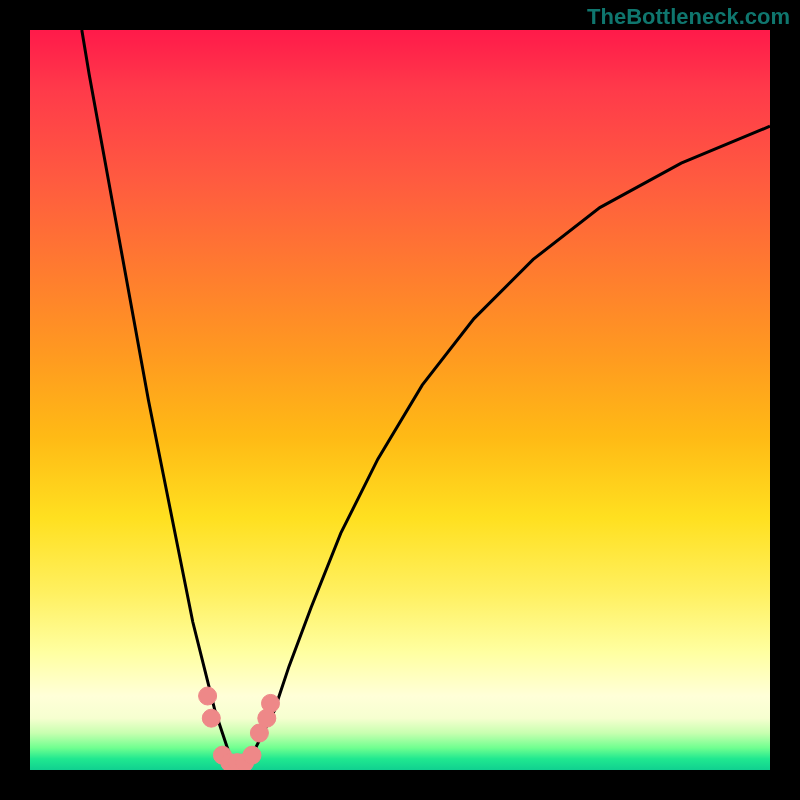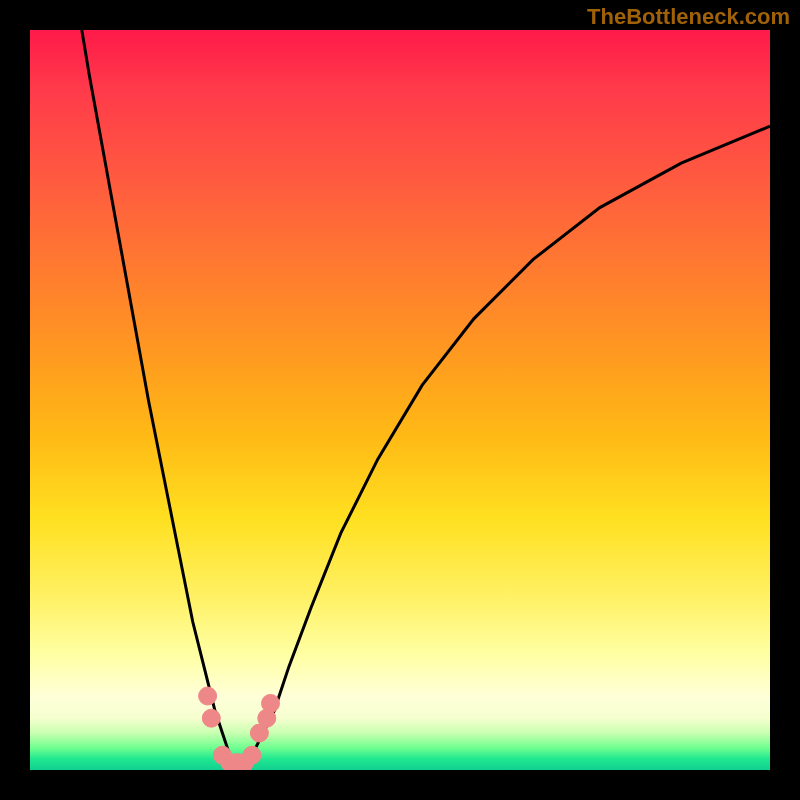--- a/index.html
+++ b/index.html
@@ -20,7 +20,7 @@
     position: absolute;
     top: 4px;
     right: 10px;
-    color: #a16207;
+    color: #0f766e;
     font-size: 22px;
     font-weight: bold;
     z-index: 10;

